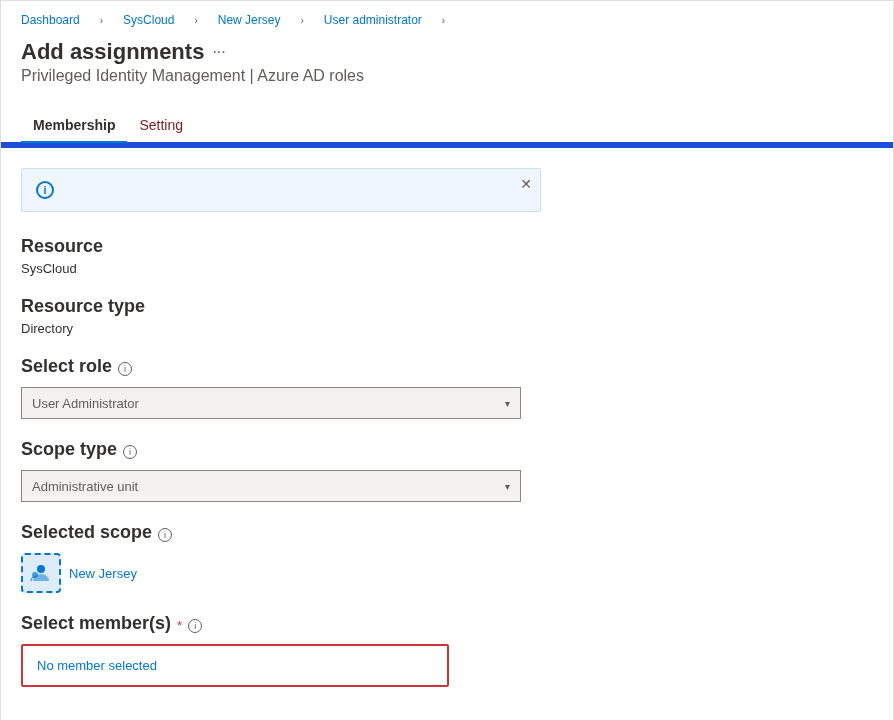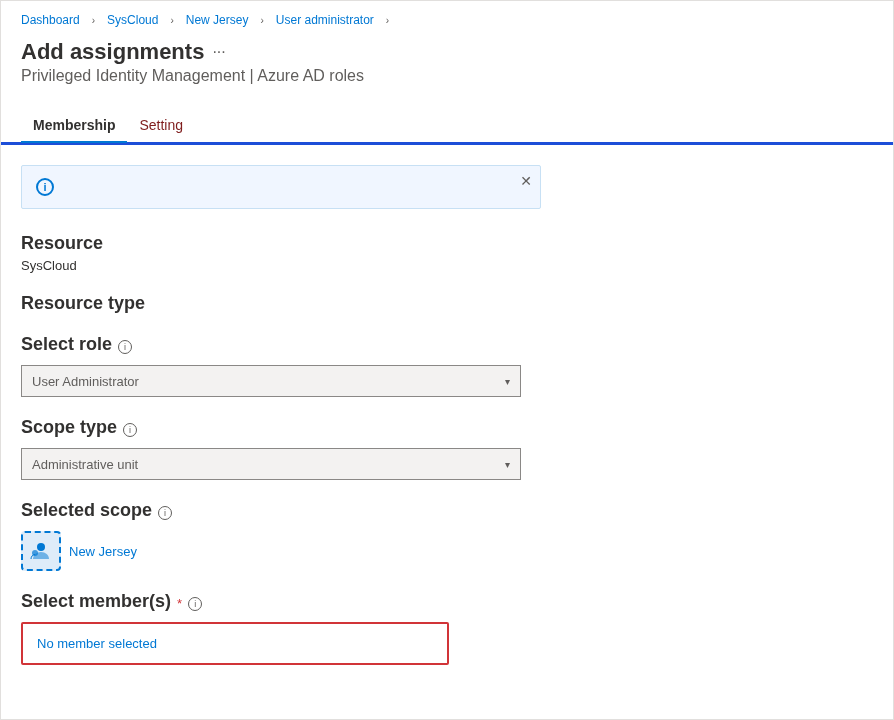--- a/index.html
+++ b/index.html
@@ -31,7 +31,7 @@
       padding: 12px 20px 8px 20px;
       font-size: 12px;
       color: #0078d4;
-      gap: 12px;
+      gap: 20px;
       background: #ffffff;
     }
 

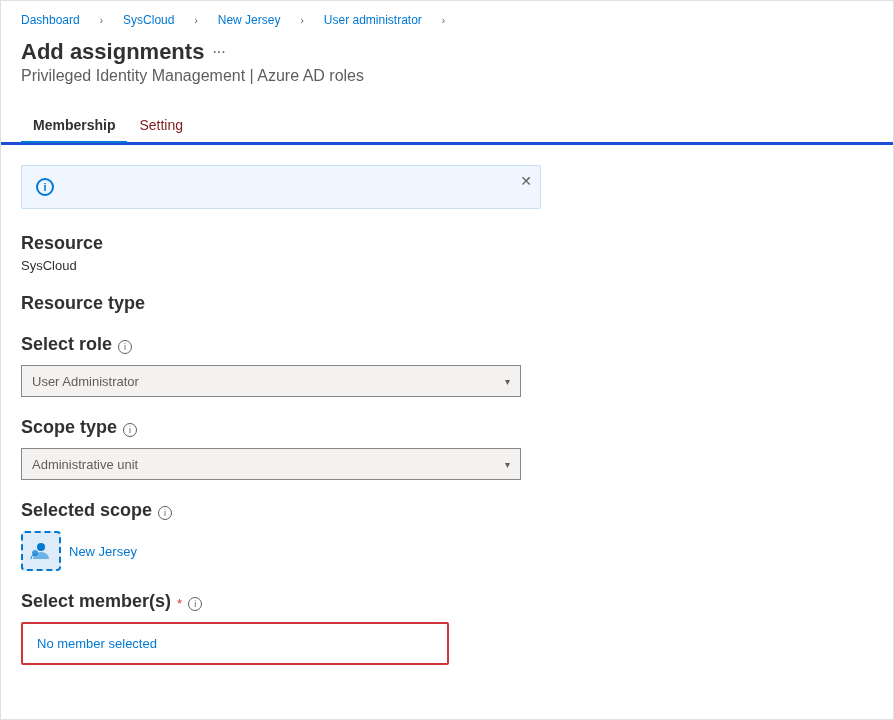--- a/index.html
+++ b/index.html
@@ -77,7 +77,7 @@
 
     .tabs-container {
       display: flex;
-      border-bottom: 3px solid #1d4ed8;
+      border-bottom: 6px solid #1d4ed8;
       padding: 0 20px;
       background: #ffffff;
       margin-top: 8px;

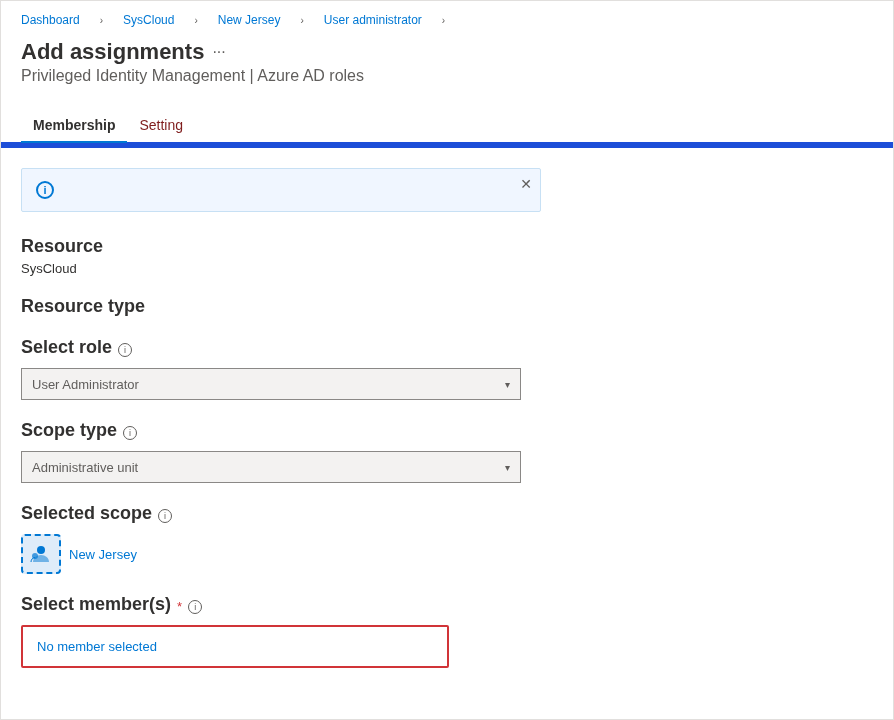--- a/index.html
+++ b/index.html
@@ -307,6 +307,7 @@
 
     <div class="field-group">
       <div class="field-label">Resource type</div>
+      <div class="field-value">Directory</div>
     </div>
 
     <div class="field-group">

